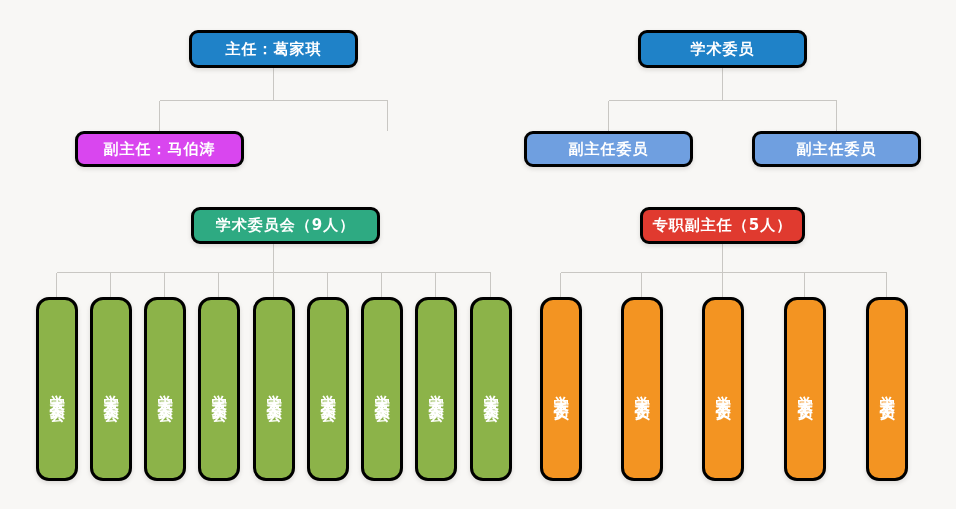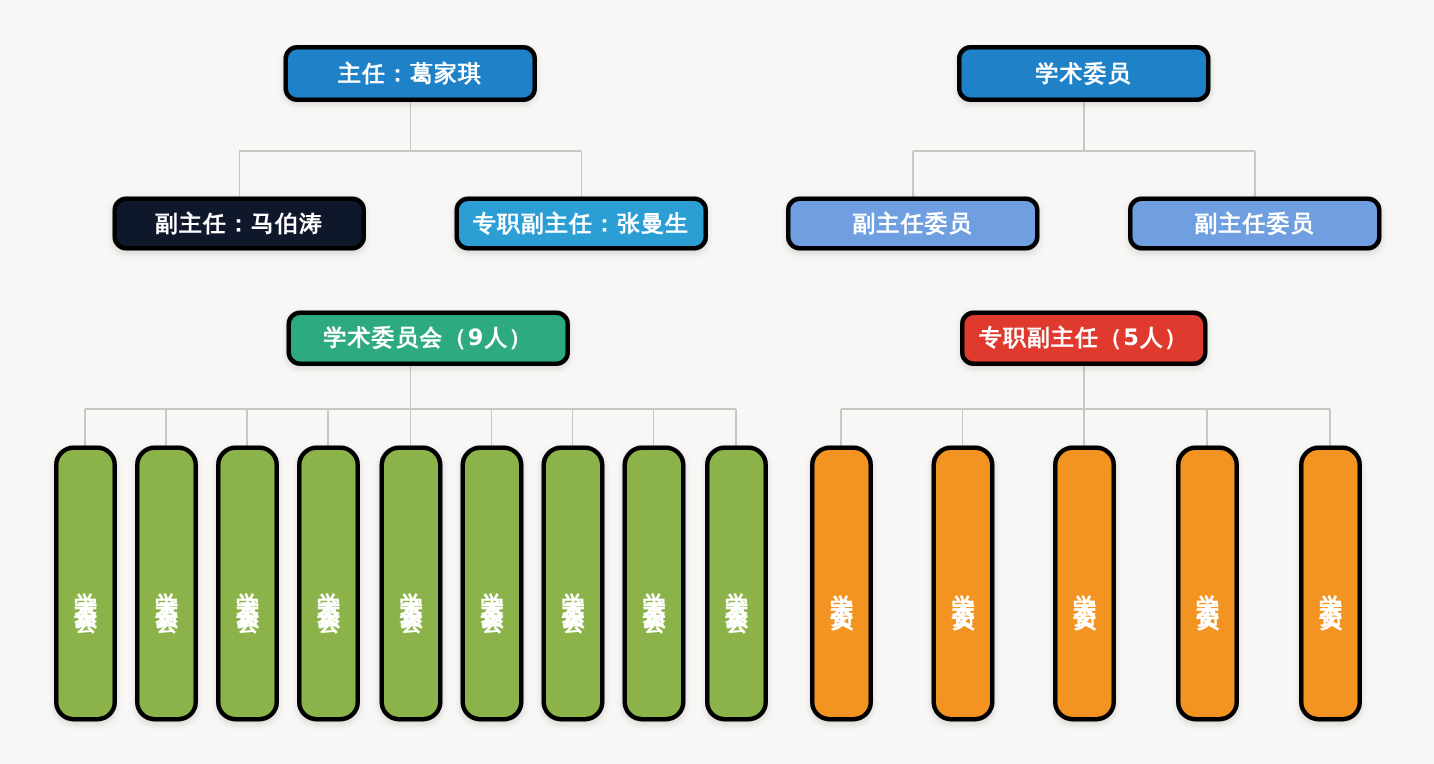--- a/index.html
+++ b/index.html
@@ -104,7 +104,7 @@
     <span>主任：葛家琪</span>
   </div>
 
-  <div class="node h" style="left:75px; top:131px; width:169px; height:36px; background:#0f172a;">
+  <div class="node h" style="left:75px; top:131px; width:169px; height:36px; background:#d946ef;">
     <span>副主任：马伯涛</span>
   </div>
 

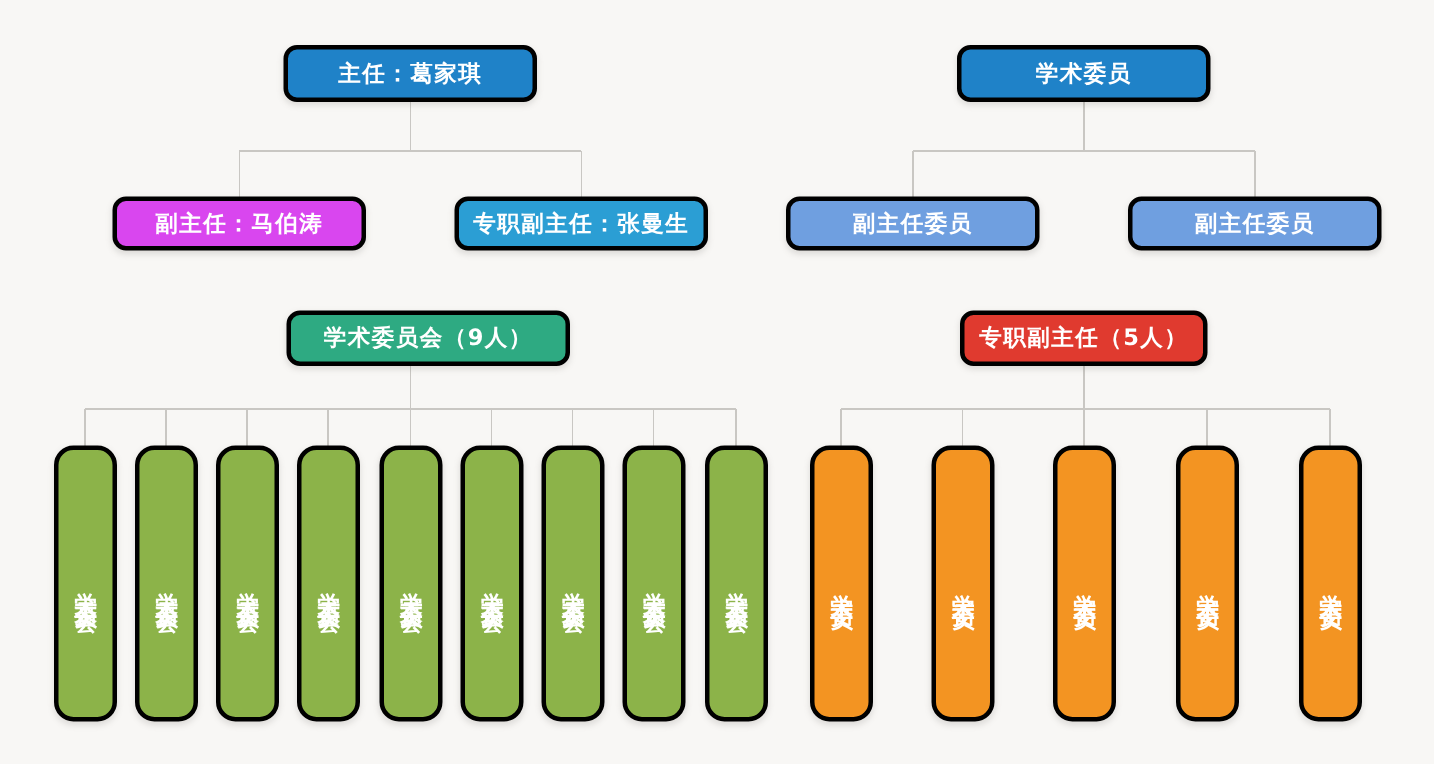--- a/index.html
+++ b/index.html
@@ -108,9 +108,6 @@
     <span>副主任：马伯涛</span>
   </div>
 
-  <div class="node h" style="left:303px; top:131px; width:169px; height:36px; background:#2b9ed4;">
-    <span>专职副主任：张曼生</span>
-  </div>
 
   <div class="node h" style="left:191px; top:207px; width:189px; height:37px; background:#2eaa82;">
     <span>学术委员会（9人）</span>

